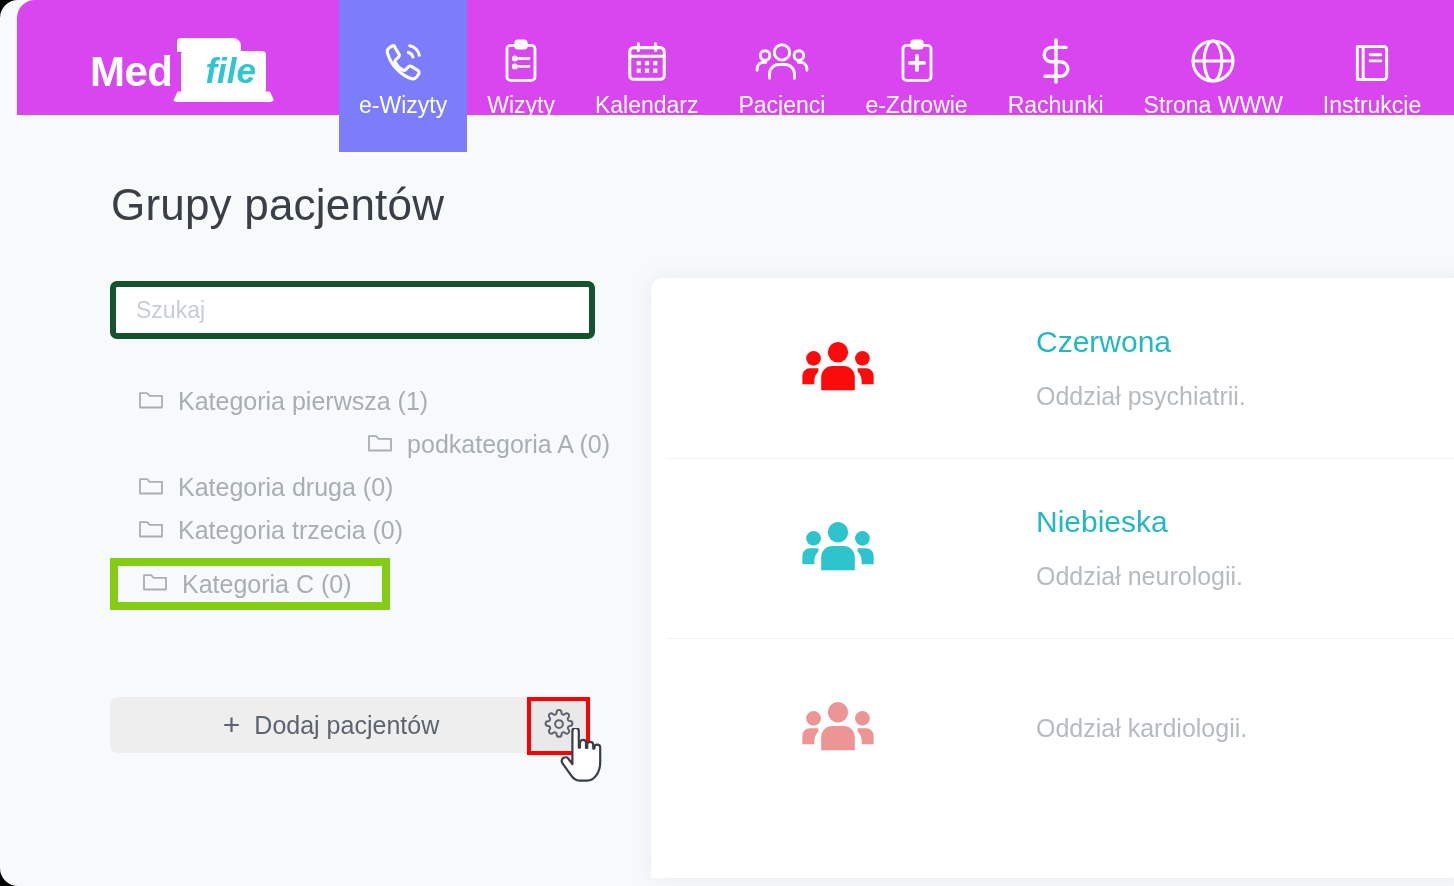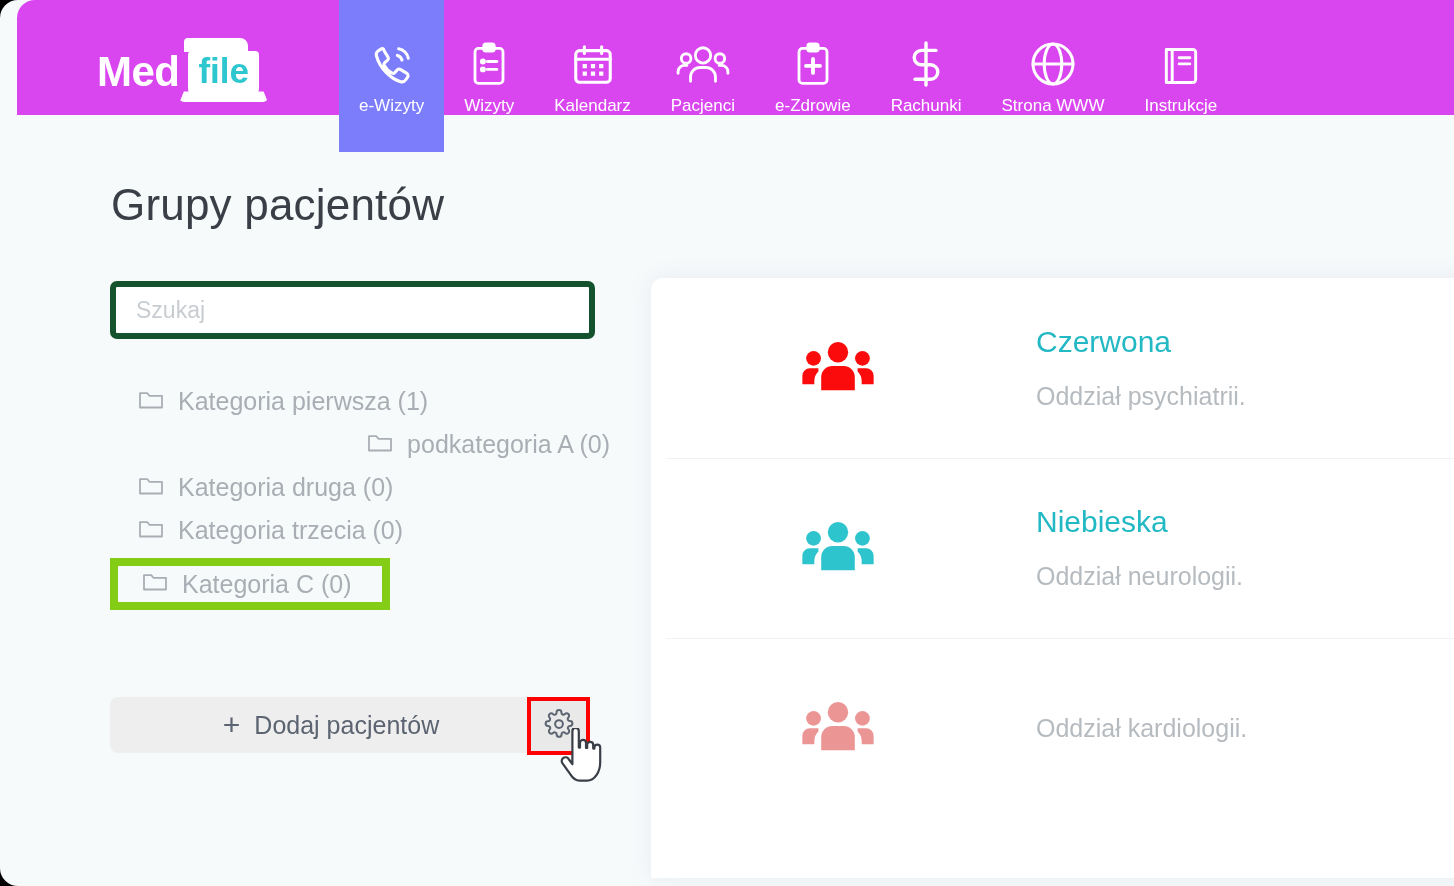--- a/index.html
+++ b/index.html
@@ -39,8 +39,8 @@
     position:relative;
     display:inline-flex; align-items:center; justify-content:center;
     color:#2ec6cf; background:#fff;
-    font-size:35px; font-weight:bold; 
-    padding:2px 10px 4px 10px;
+    font-size:35px; font-weight:bold; font-style:italic;
+    padding:2px 10px 4px 24px;
     border-radius:4px;
     line-height:1.05;
   }

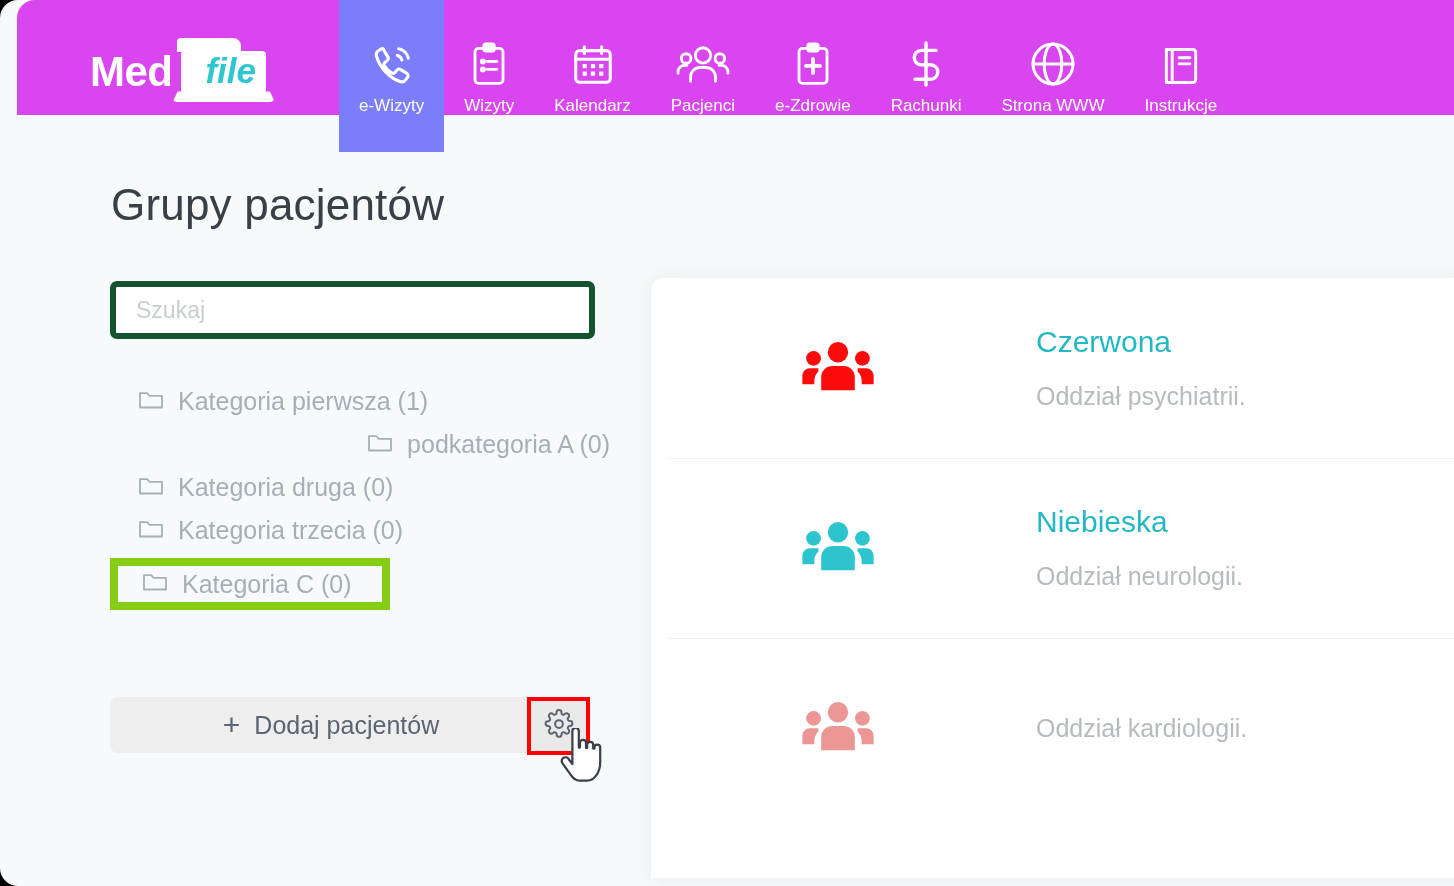--- a/index.html
+++ b/index.html
@@ -69,7 +69,7 @@
   }
   .navitem.active{ background:#7b7dfb; }
   .navitem .ico{ height:50px; display:flex; align-items:flex-end; justify-content:center;}
-  .navitem .lbl{ font-size:17px; white-space:nowrap; line-height:1;}
+  .navitem .lbl{ font-size:23px; white-space:nowrap; line-height:1;}
 
   
   #page-title{

